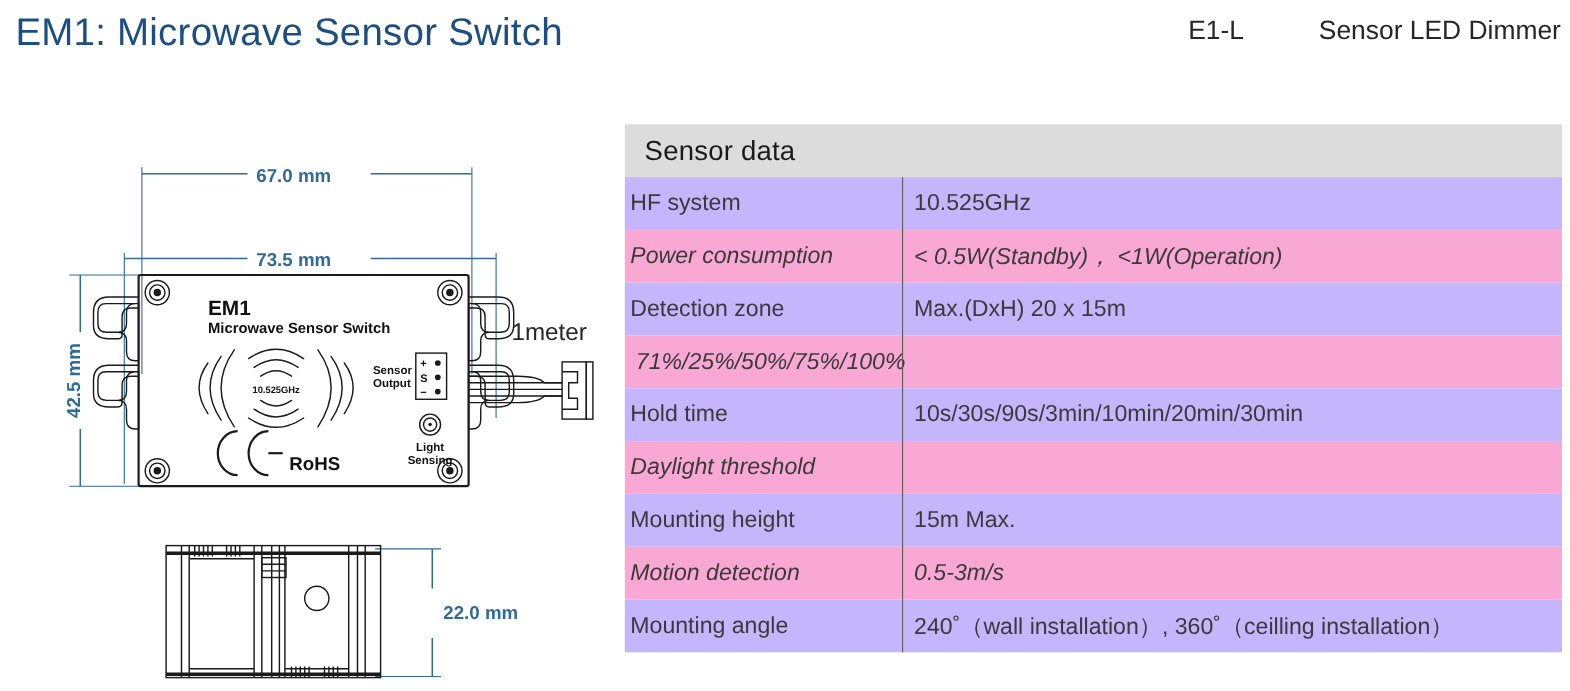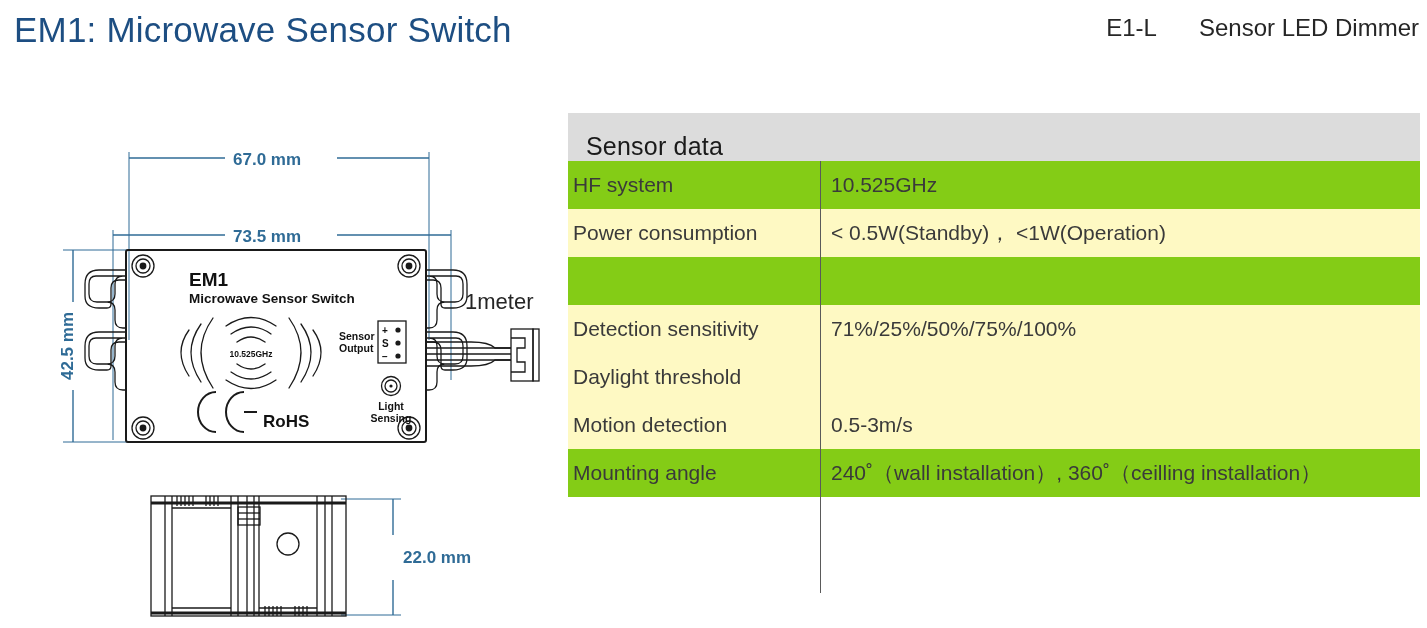--- a/index.html
+++ b/index.html
@@ -20,7 +20,7 @@
     position:absolute;right:8px;top:14px;
     font-size:24px;color:#262626;white-space:nowrap;
   }
-  #header-right .model{margin-right:42px;}
+  #header-right .model{margin-right:68px;}
 
   
   #spec-table{

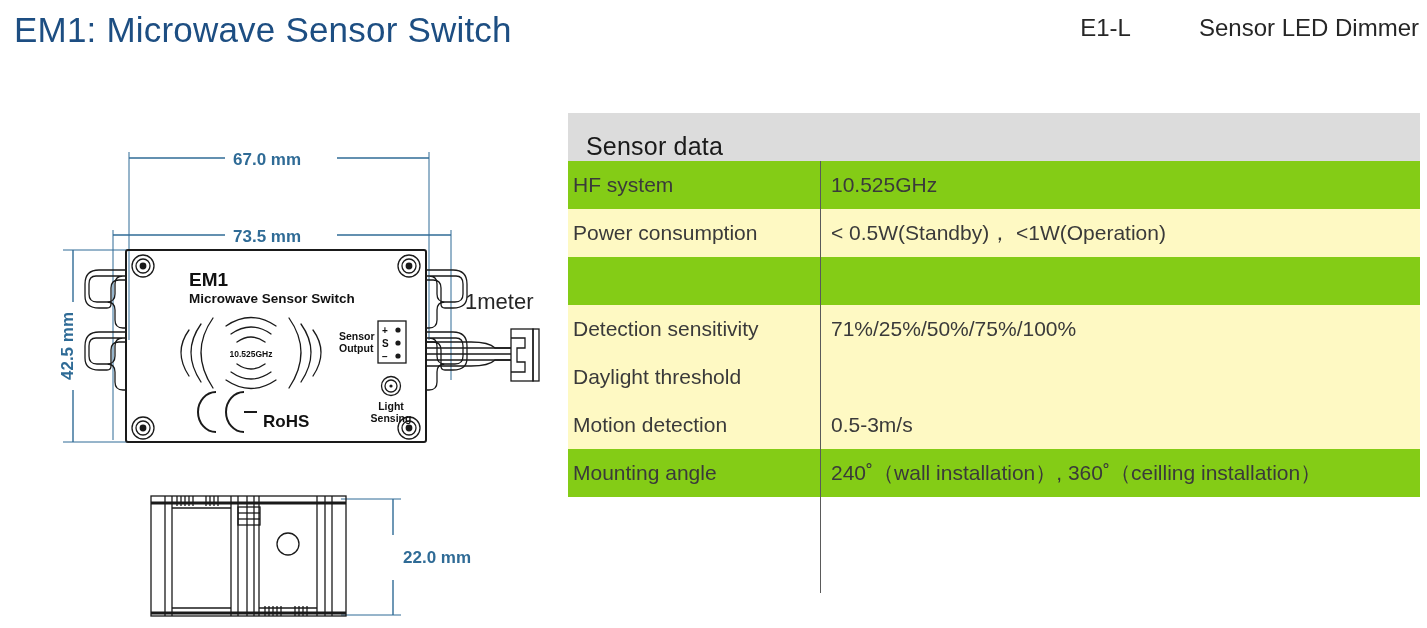--- a/index.html
+++ b/index.html
@@ -28,7 +28,7 @@
     width:852px;
   }
   .spec-header{
-    height:48px;background:#dcdcdc;display:flex;align-items:flex-end;
+    height:48px;background:#dcdcdc;display:flex;align-items:center;
   }
   .spec-header-label{
     padding-left:18px;font-size:25px;color:#1a1a1a;font-weight:400;

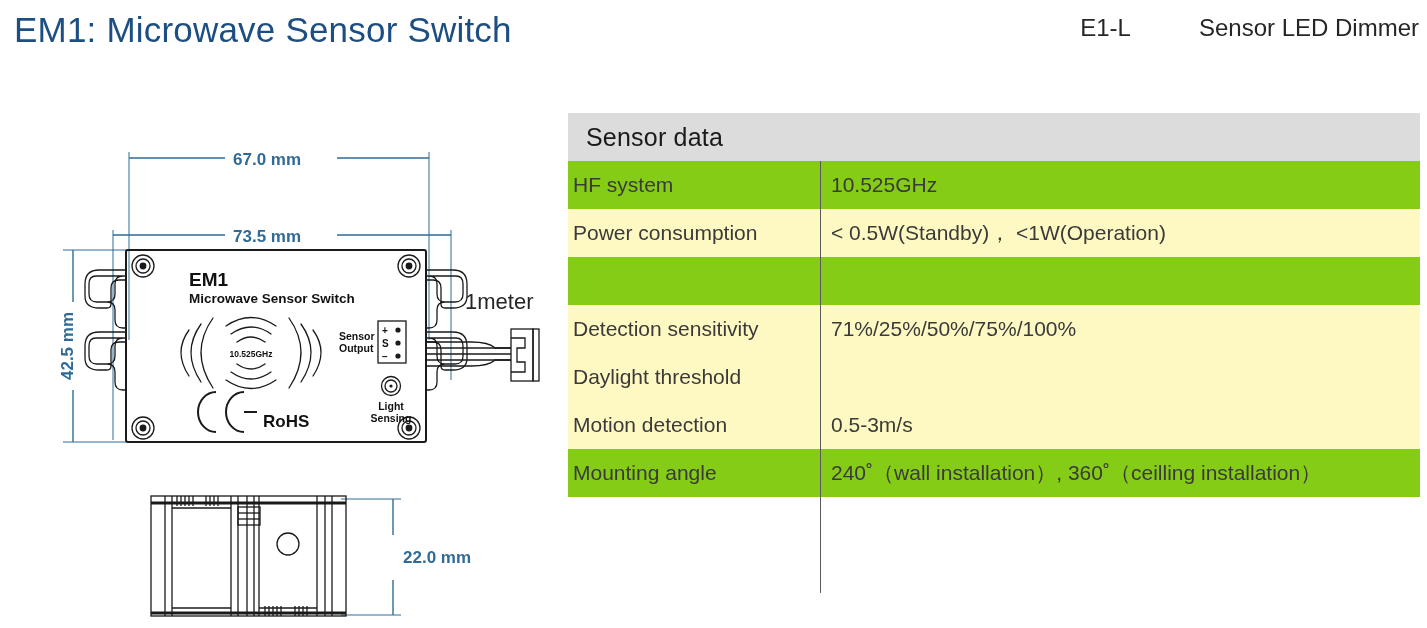--- a/index.html
+++ b/index.html
@@ -37,7 +37,7 @@
   .spec-row{
     height:48px;display:flex;align-items:center;position:relative;
   }
-  .spec-row.alt{background:#84cc16;}
+  .spec-row.alt{background:#c4b5fd;}
   .spec-row.plain{background:#fef9c3;}
   .spec-key{
     width:253px;flex:0 0 253px;padding-left:5px;box-sizing:border-box;

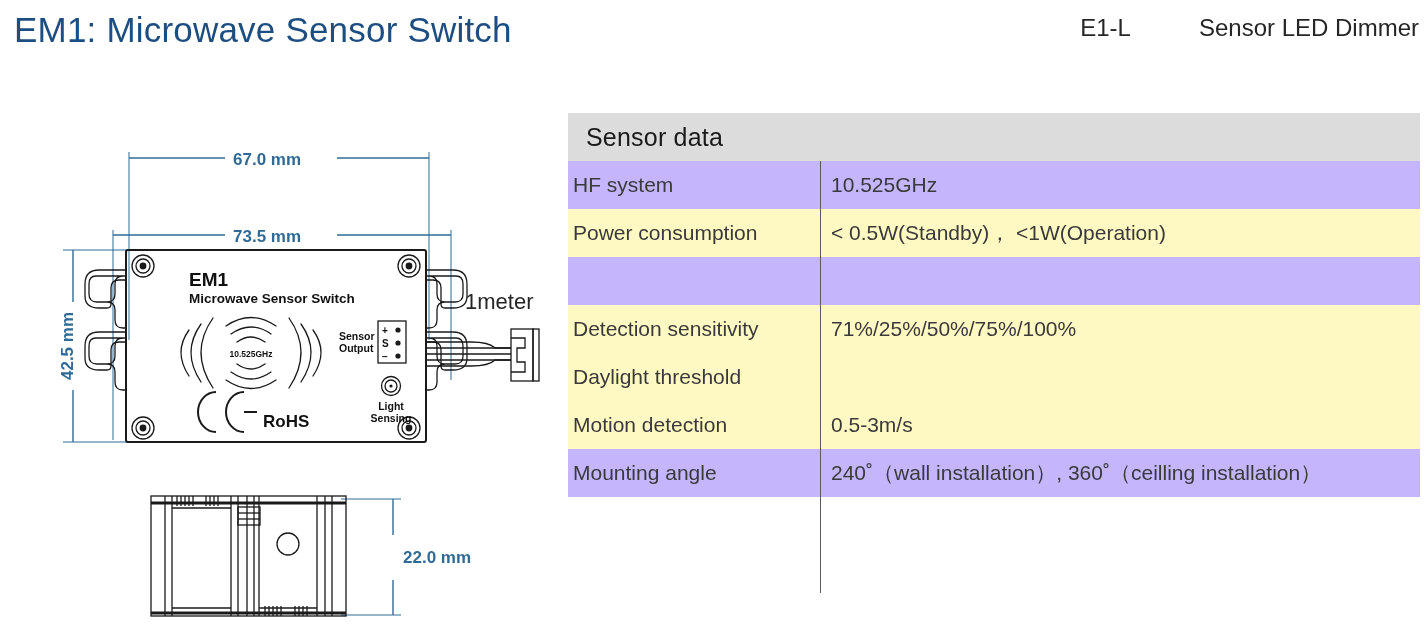--- a/index.html
+++ b/index.html
@@ -38,7 +38,7 @@
     height:48px;display:flex;align-items:center;position:relative;
   }
   .spec-row.alt{background:#c4b5fd;}
-  .spec-row.plain{background:#fef9c3;}
+  .spec-row.plain{background:#f9a8d4;font-style:italic;}
   .spec-key{
     width:253px;flex:0 0 253px;padding-left:5px;box-sizing:border-box;
     font-size:21px;color:#3a3a3a;white-space:nowrap;

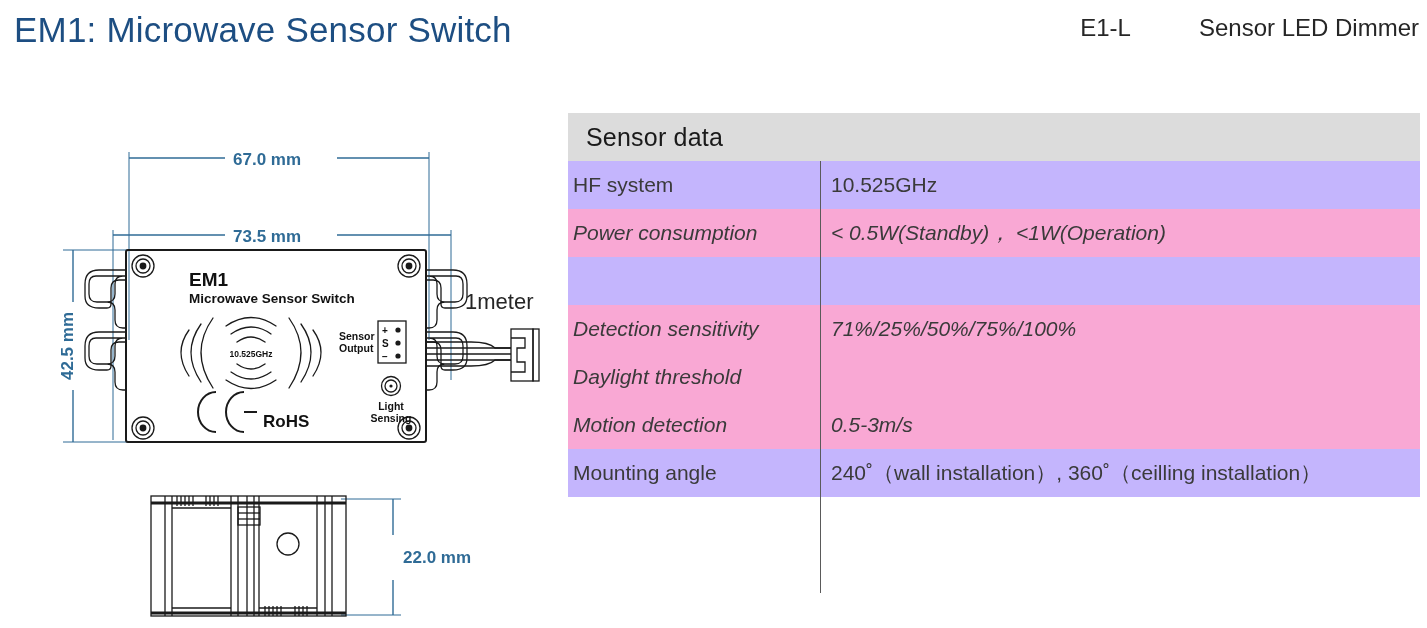--- a/index.html
+++ b/index.html
@@ -93,6 +93,7 @@
       <div class="spec-val">&lt; 0.5W(Standby)， &lt;1W(Operation)</div>
     </div>
     <div class="spec-row alt">
+      <div class="spec-key">Detection zone</div>
     </div>
     <div class="spec-row plain">
       <div class="spec-key">Detection sensitivity</div>

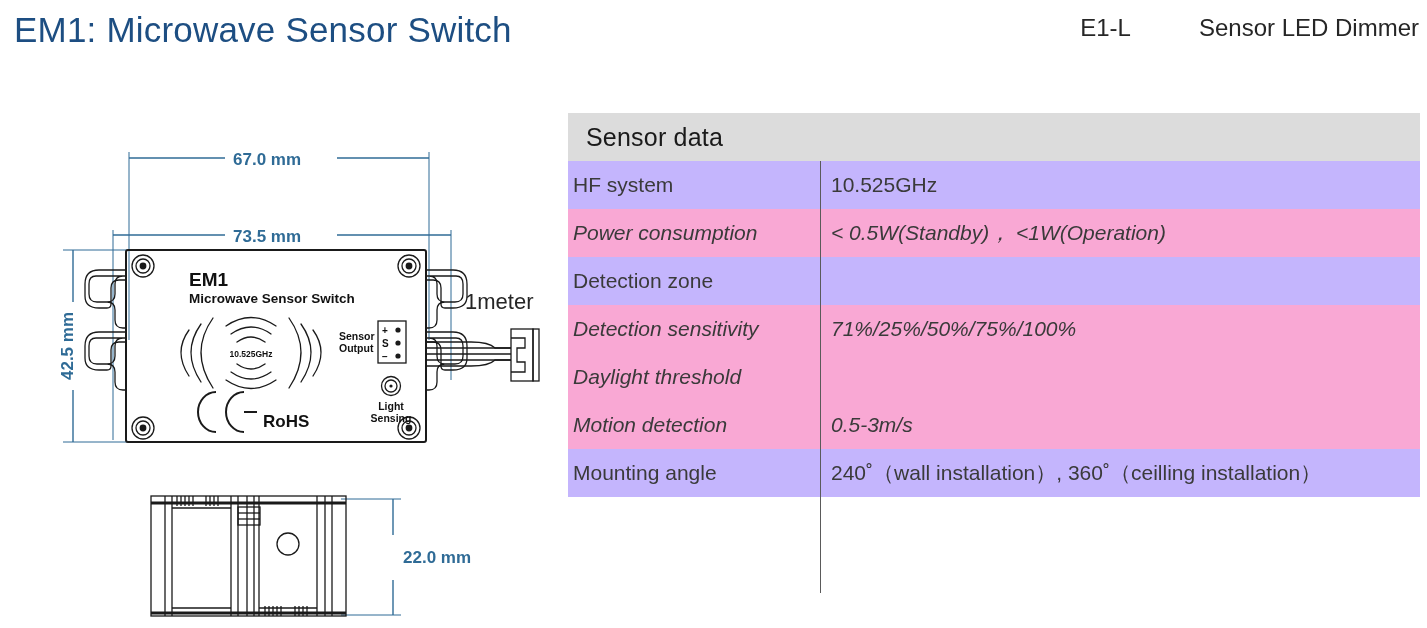--- a/index.html
+++ b/index.html
@@ -94,6 +94,7 @@
     </div>
     <div class="spec-row alt">
       <div class="spec-key">Detection zone</div>
+      <div class="spec-val">Max.(DxH)  20 x 15m</div>
     </div>
     <div class="spec-row plain">
       <div class="spec-key">Detection sensitivity</div>

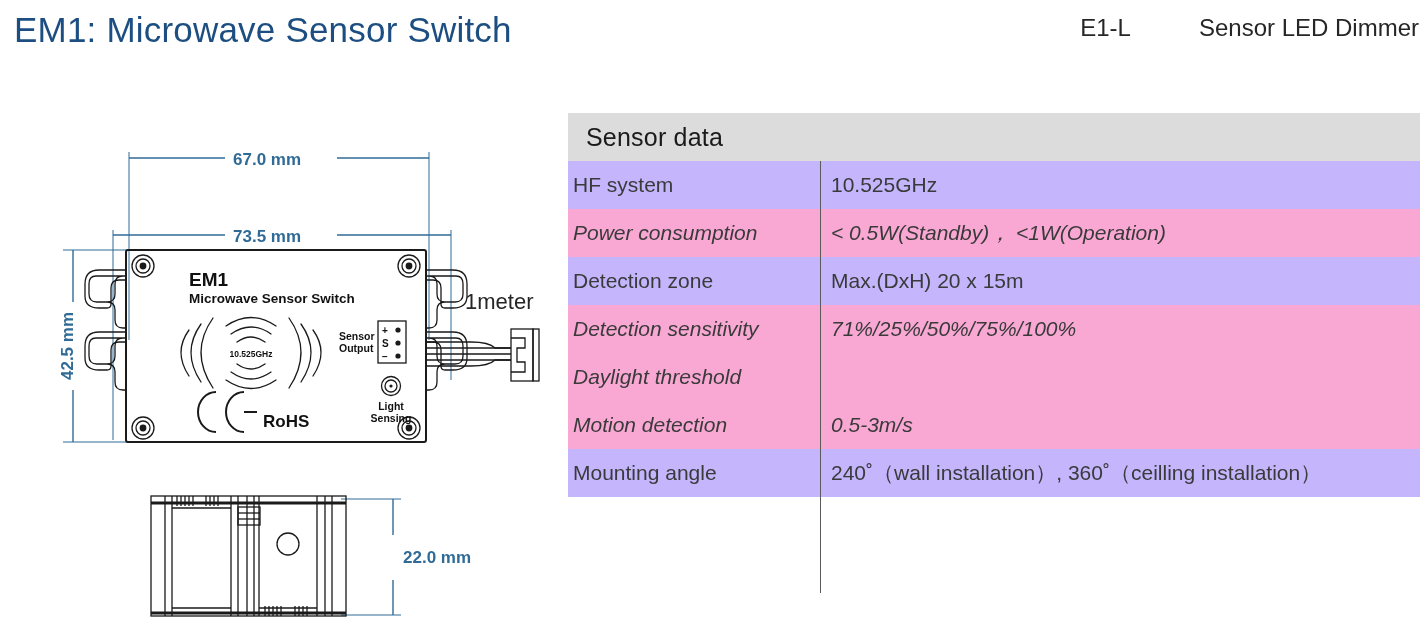--- a/index.html
+++ b/index.html
@@ -97,7 +97,6 @@
       <div class="spec-val">Max.(DxH)  20 x 15m</div>
     </div>
     <div class="spec-row plain">
-      <div class="spec-key">Detection sensitivity</div>
       <div class="spec-val">71%/25%/50%/75%/100%</div>
     </div>
     <div class="spec-row plain">

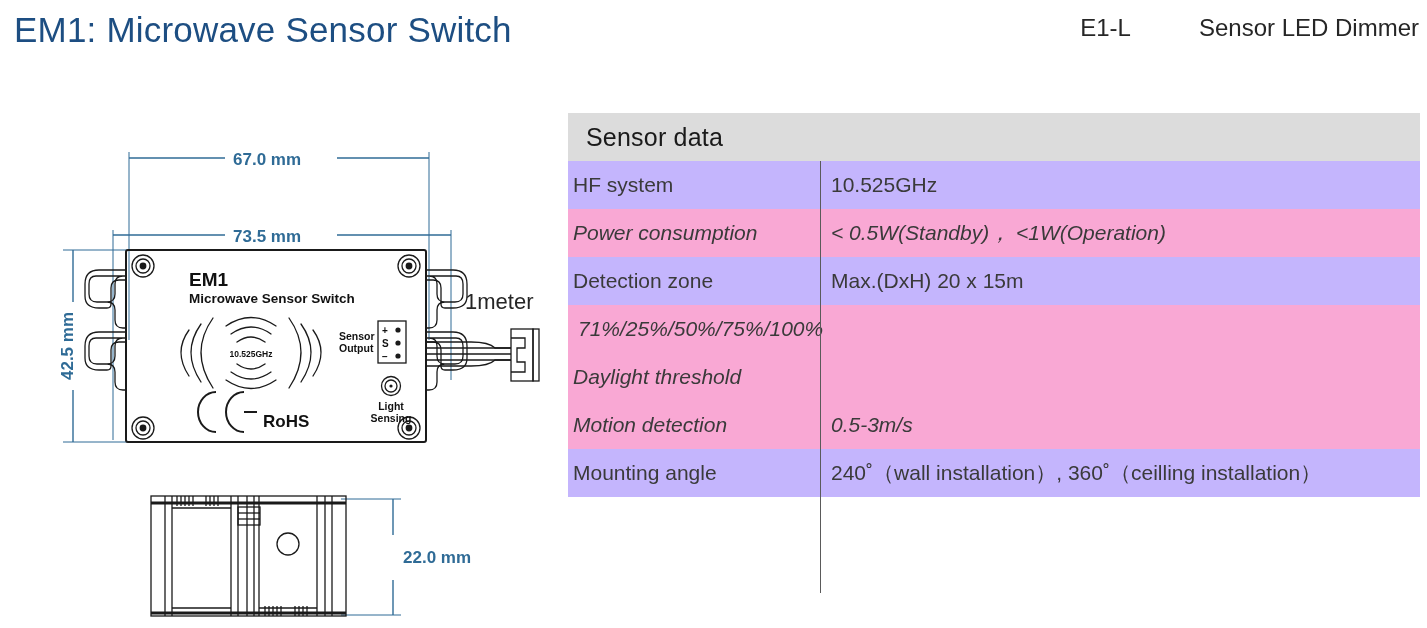--- a/index.html
+++ b/index.html
@@ -98,6 +98,10 @@
     </div>
     <div class="spec-row plain">
       <div class="spec-val">71%/25%/50%/75%/100%</div>
+    </div>
+    <div class="spec-row alt">
+      <div class="spec-key">Hold time</div>
+      <div class="spec-val">10s/30s/90s/3min/10min/20min/30min</div>
     </div>
     <div class="spec-row plain">
       <div class="spec-key">Daylight threshold</div>

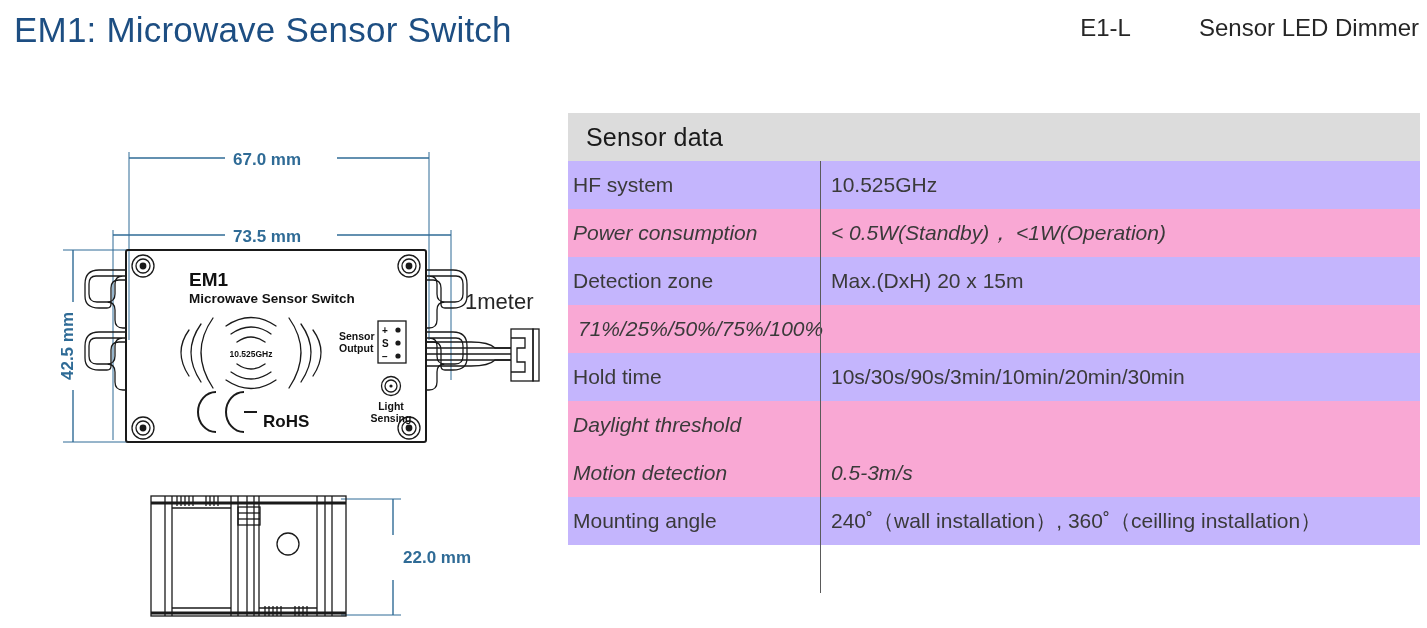--- a/index.html
+++ b/index.html
@@ -105,6 +105,10 @@
     </div>
     <div class="spec-row plain">
       <div class="spec-key">Daylight threshold</div>
+    </div>
+    <div class="spec-row alt">
+      <div class="spec-key">Mounting height</div>
+      <div class="spec-val">15m Max.</div>
     </div>
     <div class="spec-row plain">
       <div class="spec-key">Motion detection</div>

